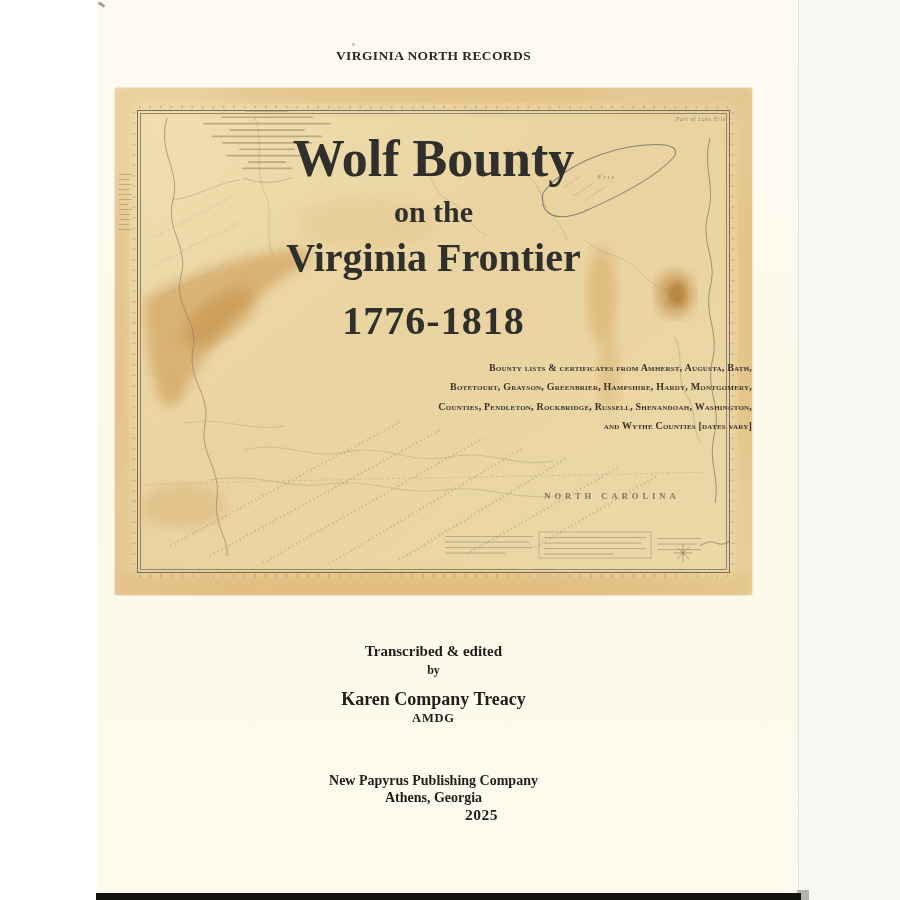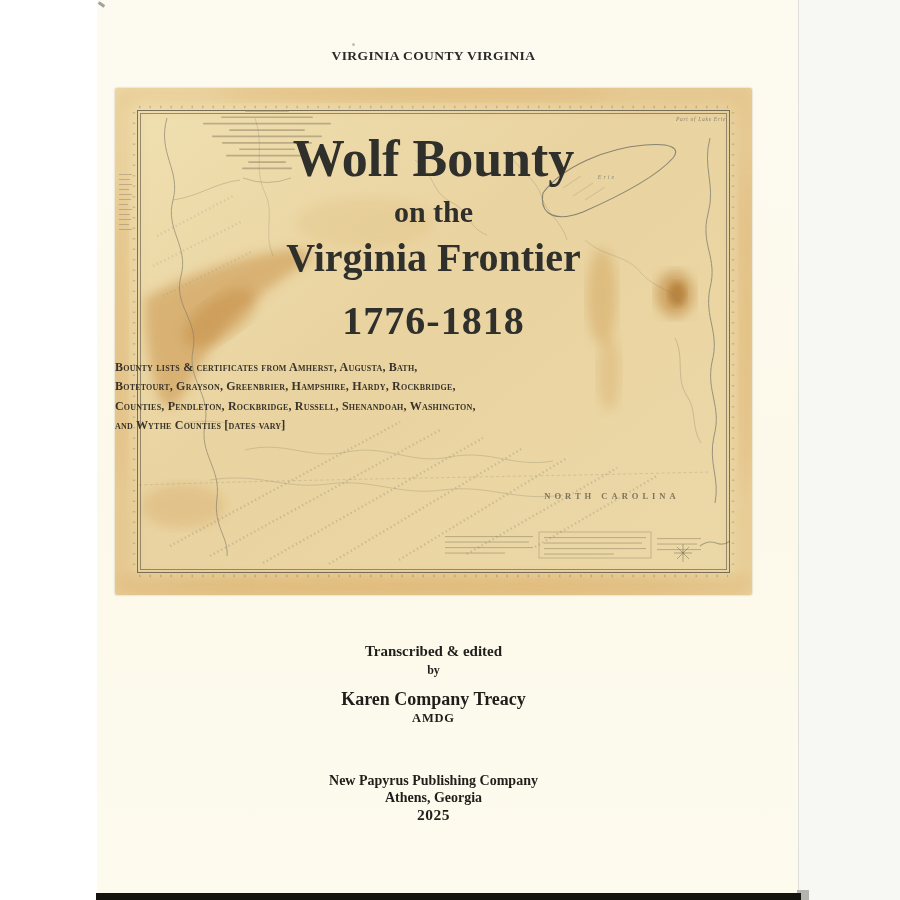--- a/index.html
+++ b/index.html
@@ -60,7 +60,7 @@
 
     <div class="content-col">
 
-      <div class="ctext series-header">VIRGINIA COUNTY VIRGINIA</div>
+      <div class="ctext series-header">VIRGINIA NORTH RECORDS</div>
 
       <div class="map">
         <svg width="637" height="507" viewBox="0 0 637 507">

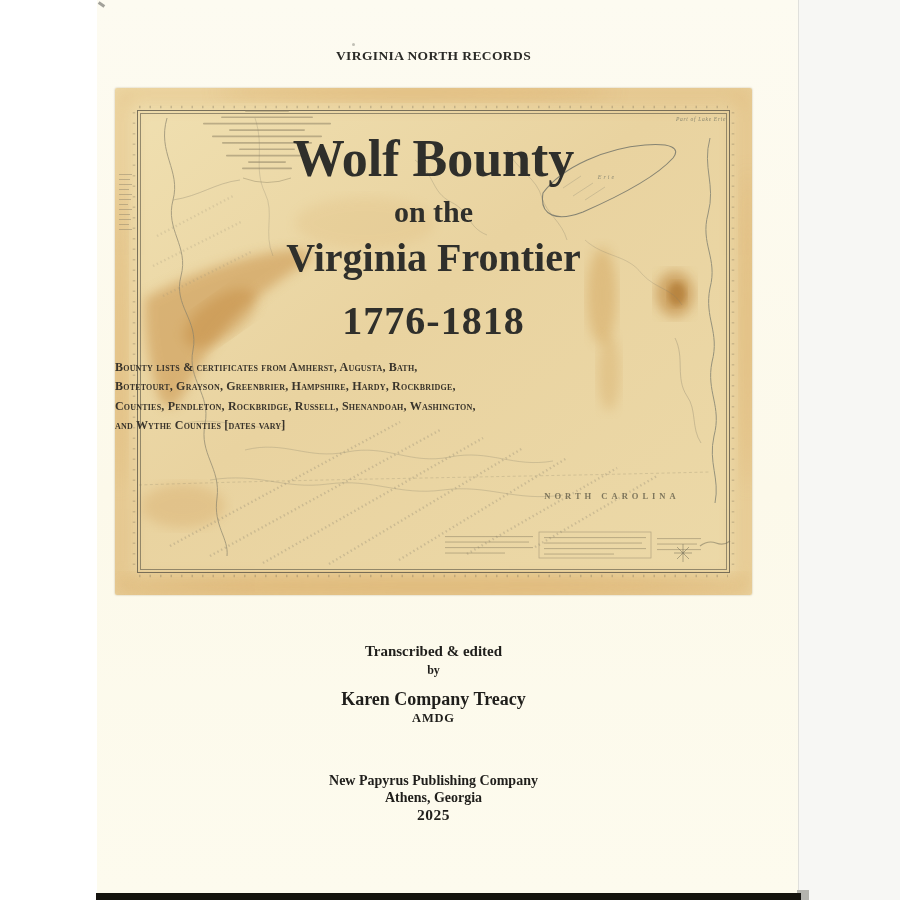--- a/index.html
+++ b/index.html
@@ -33,9 +33,9 @@
   .title-2{top:107px;font-size:30px;}
   .title-3{top:146px;font-size:40px;}
   .title-4{top:209px;font-size:40px;letter-spacing:1px;}
-  .subtitle{position:absolute;left:0;top:270px;width:100%;text-align:left;
+  .subtitle{position:absolute;left:0;top:270px;width:100%;text-align:right;
             font-weight:bold;font-variant:small-caps;color:#39342b;
-            font-size:12px;line-height:19.4px;letter-spacing:.2px;}
+            font-size:10px;line-height:19.4px;letter-spacing:.2px;}
 
   .credit-role{top:643px;font-size:15px;}
   .credit-by{top:663px;font-size:12px;}

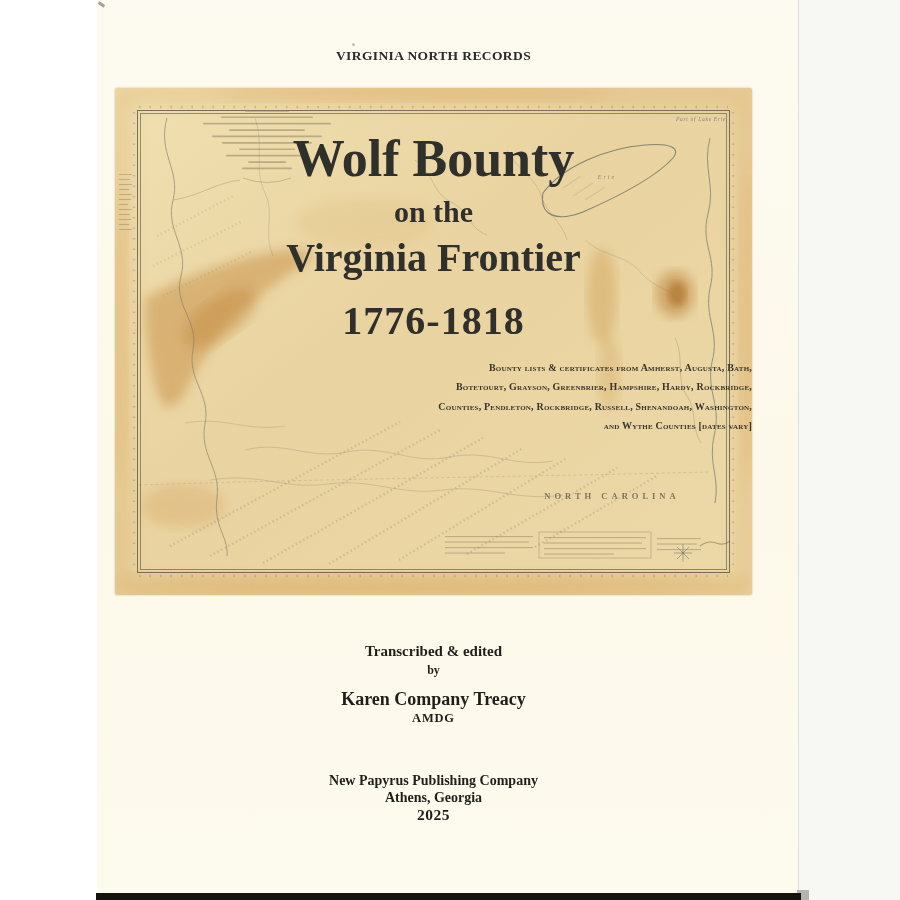--- a/index.html
+++ b/index.html
@@ -218,7 +218,7 @@
           <div class="mtext title-4">1776-1818</div>
           <div class="subtitle">
             <div>Bounty lists &amp; certificates from Amherst, Augusta, Bath,</div>
-            <div>Botetourt, Grayson, Greenbrier, Hampshire, Hardy, Rockbridge,</div>
+            <div>Botetourt, Grayson, Greenbrier, Hampshire, Hardy, Montgomery,</div>
             <div>Counties, Pendleton, Rockbridge, Russell, Shenandoah, Washington,</div>
             <div>and Wythe Counties [dates vary]</div>
           </div>

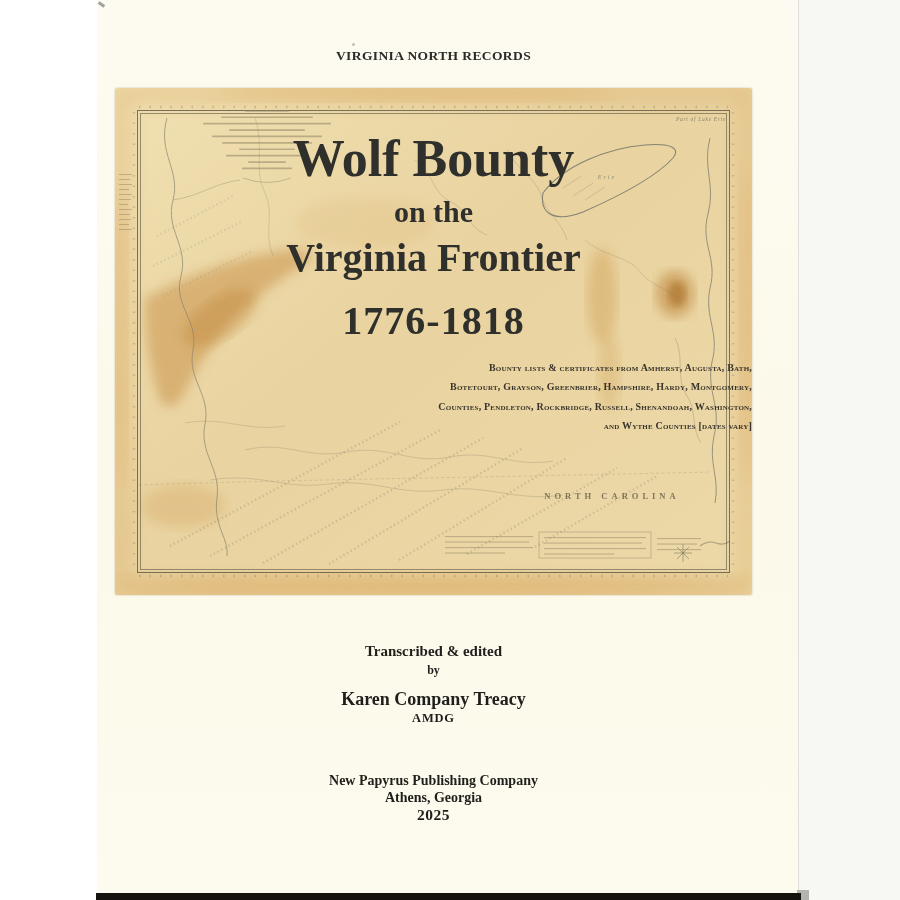--- a/index.html
+++ b/index.html
@@ -43,7 +43,7 @@
   .credit-motto{top:711px;font-size:12.5px;letter-spacing:.8px;}
   .pub-name{top:773px;font-size:14px;}
   .pub-loc{top:790px;font-size:14px;font-family:Liberation Serif, serif;}
-  .pub-year{top:806px;font-size:15.5px;letter-spacing:.5px;}
+  .pub-year{top:806px;font-size:15.5px;letter-spacing:.5px;padding-left:48px;}
 
   .nc-label{font-family:"Liberation Serif",serif;font-weight:bold;letter-spacing:4px;}
 </style>

